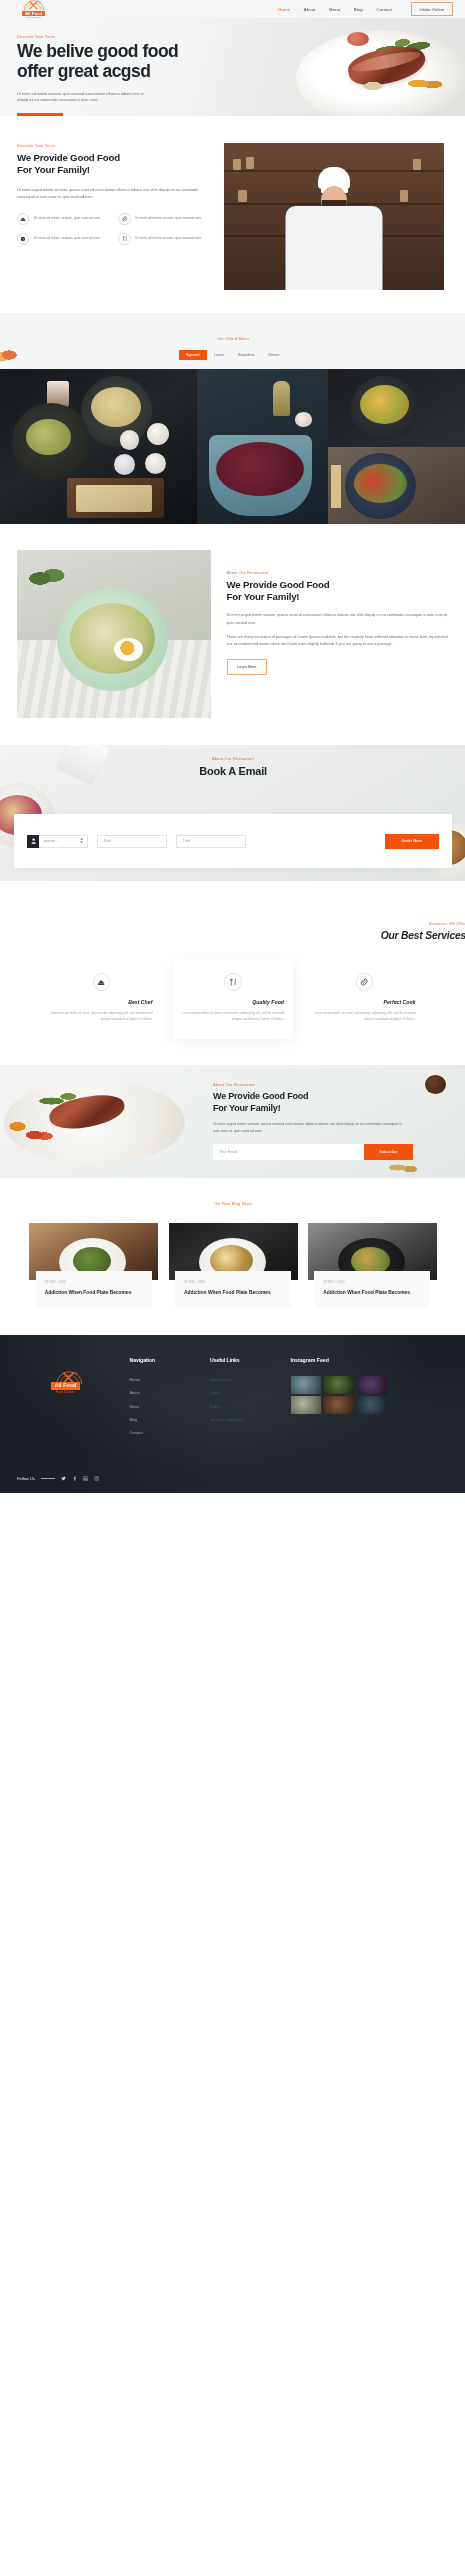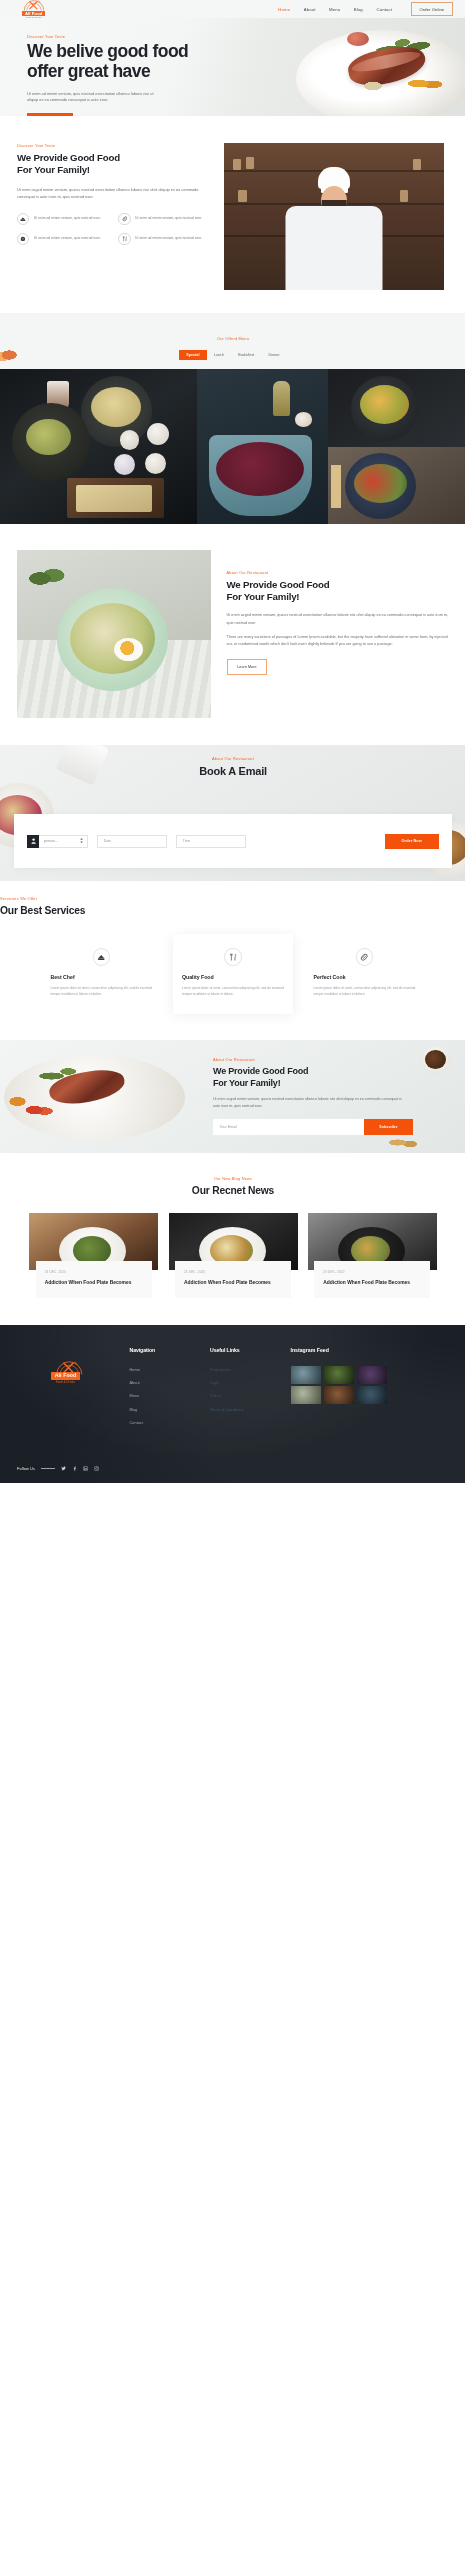--- a/index.html
+++ b/index.html
@@ -45,7 +45,6 @@
   .hero {
     height:98px; position:relative; overflow:hidden;
     background:linear-gradient(105deg,#f6f8f7 0%, #f4f6f5 38%, #e9ece9 55%, #dfe2de 100%);
-    padding-left:10px;
   }
   .hero-imgs { position:absolute; inset:0; }
   .hero .plate-big {

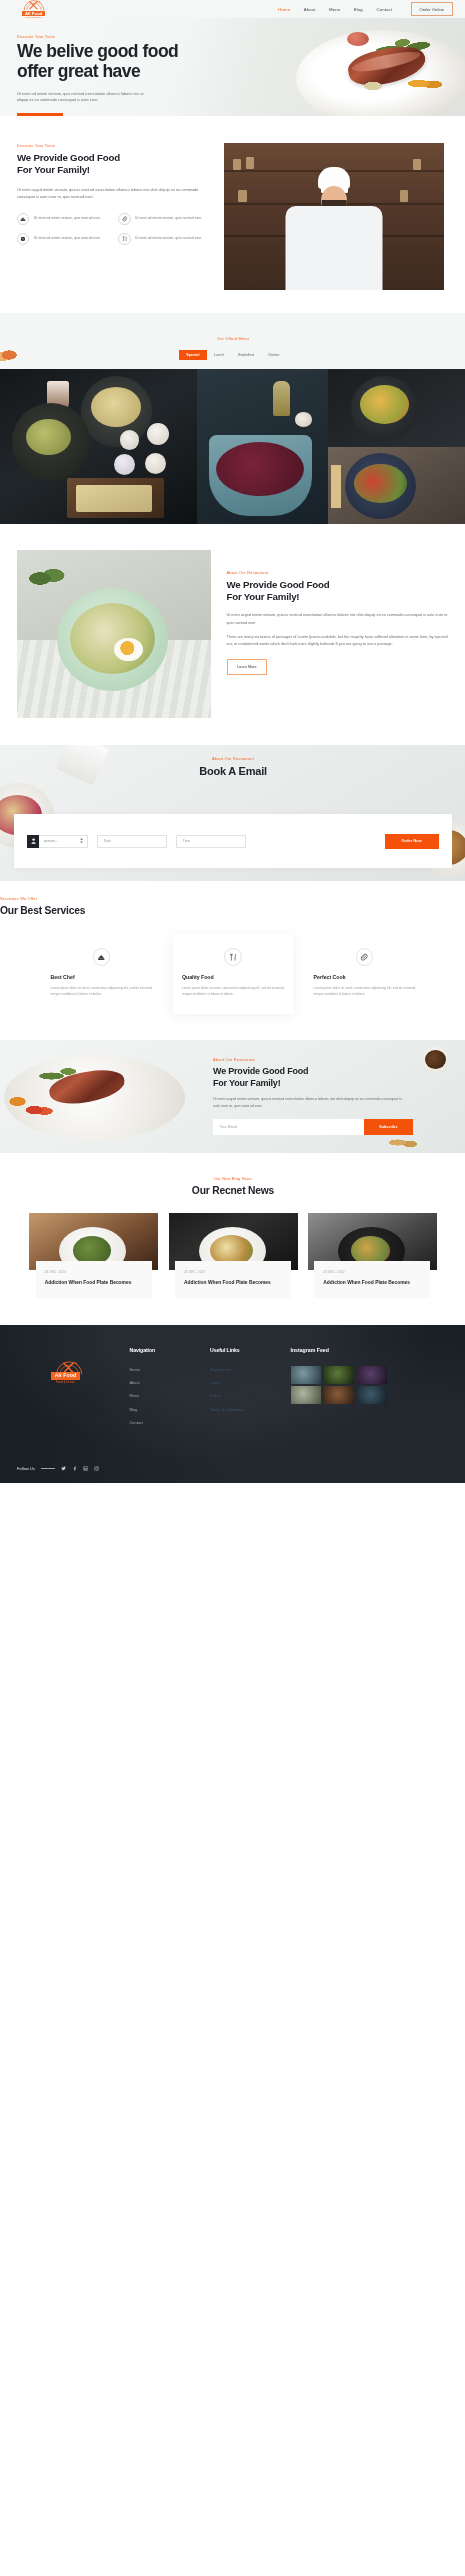--- a/index.html
+++ b/index.html
@@ -384,7 +384,7 @@
       <div class="eyebrow">Discover Your Teste</div>
       <h1>
         <span>We belive good food</span><br>
-        <span>offer great have</span>
+        <span>offer great acgsd</span>
       </h1>
       <p>Ut enim ad minim veniam, quis nostrud exercitation ullamco laboris nisi ut aliquip ex ea commodo consequat is aute irure.</p>
       <button class="btn-primary">Resurvation</button>

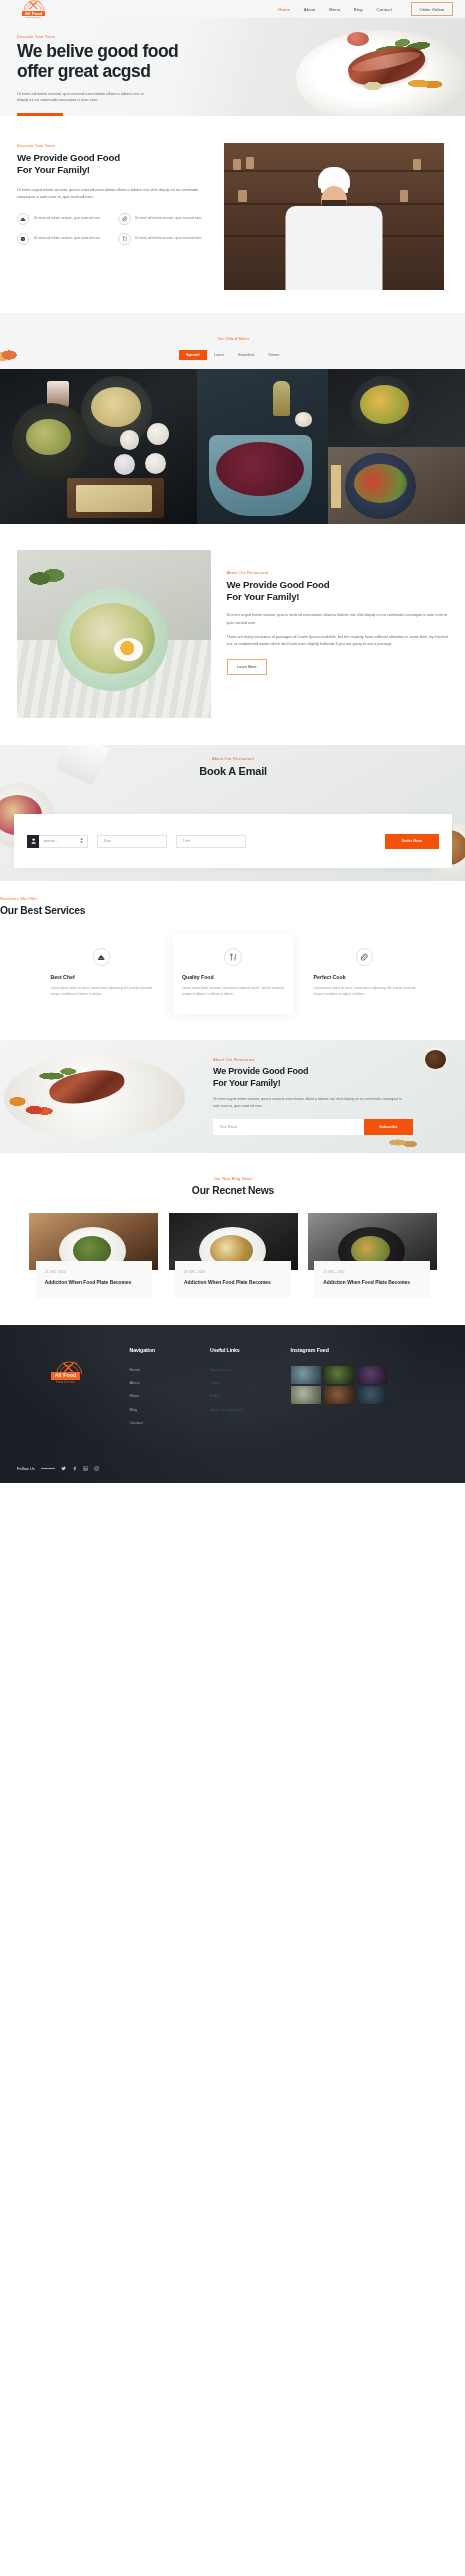--- a/index.html
+++ b/index.html
@@ -247,7 +247,7 @@
     font-weight:bold; padding:5.8px 17px; cursor:pointer; letter-spacing:0.1px;}
 
   
-  .services { background:#fff; padding:15px 0 26px; text-align:left; }
+  .services { background:#fff; padding:40px 0 26px; text-align:right;font-style:italic; }
   .services h2 { font-size:10.3px; font-weight:bold; color:#20242a; letter-spacing:-0.2px; margin-top:3.2px; }
   .svc-grid { display:flex; justify-content:center; gap:11.6px; margin-top:18px; padding:0 28.5px; }
   .svc-card { width:120px; padding:14.2px 9px 17px; background:#fff; }

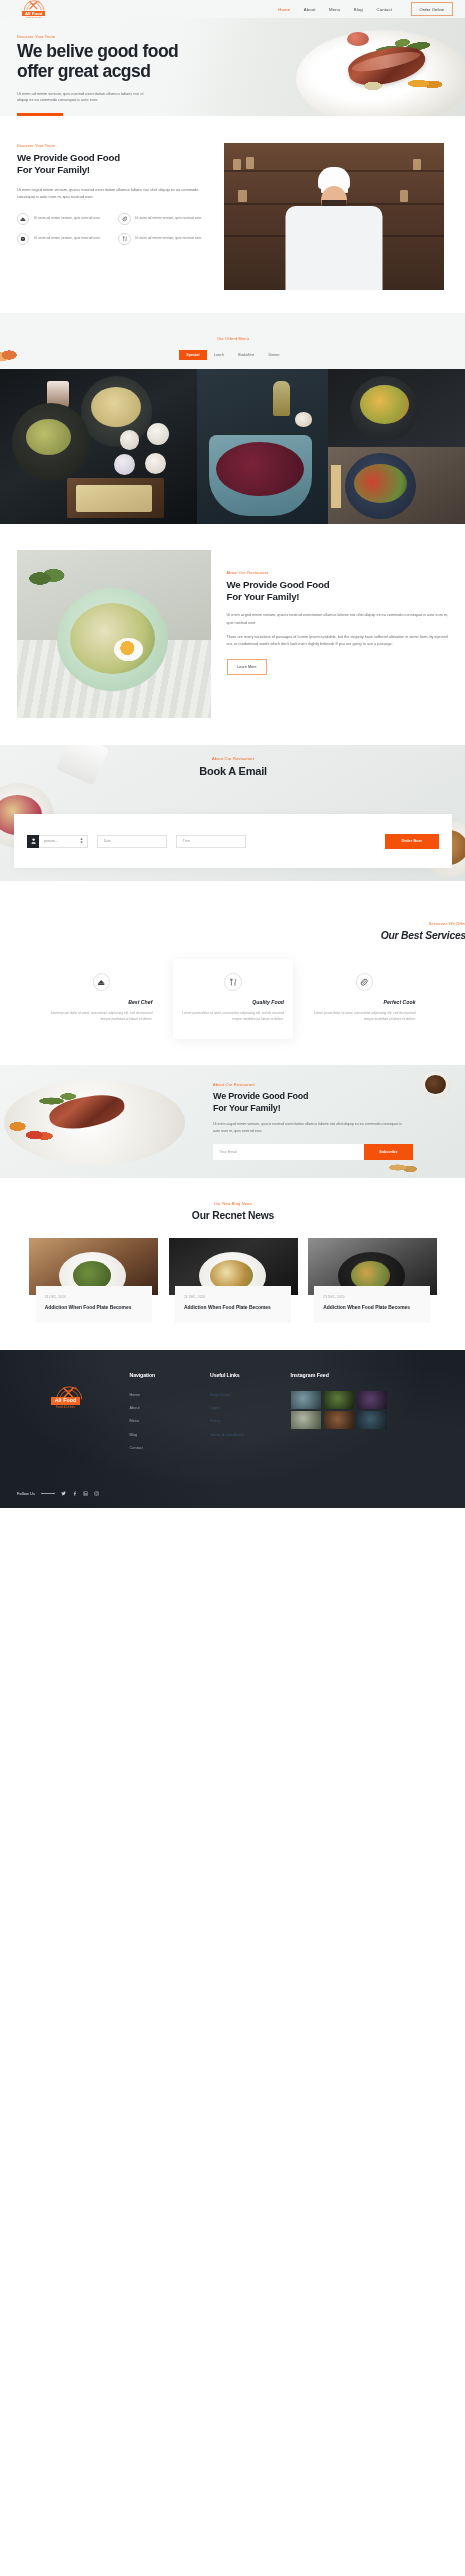--- a/index.html
+++ b/index.html
@@ -616,7 +616,6 @@
 
   <div class="blog">
     <div class="eyebrow">Our New Blog News</div>
-    <h2>Our Recnet News</h2>
     <div class="blog-grid">
       <div class="blog-card">
         <div class="blog-img b1">

